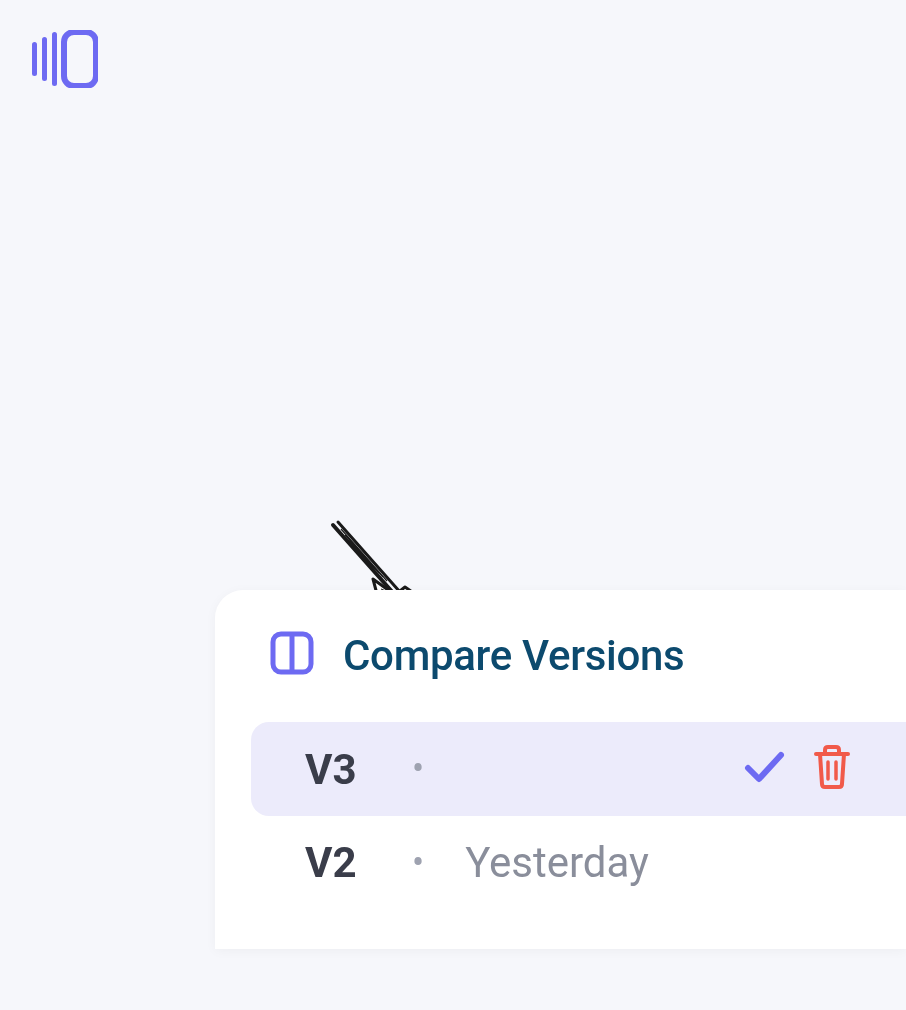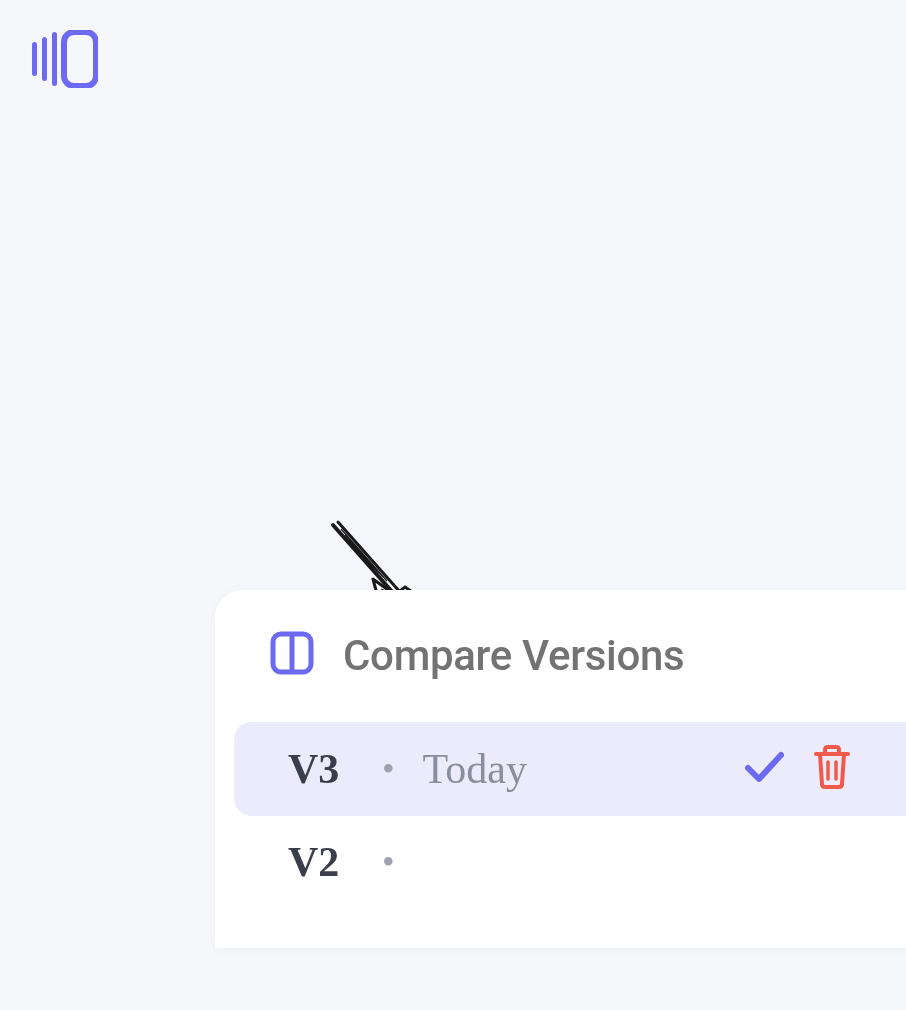--- a/index.html
+++ b/index.html
@@ -59,7 +59,7 @@
     .compare-label {
       font-size: 42px;
       font-weight: 500;
-      color: #737373;
+      color: #0c4a6e;
       letter-spacing: -0.3px;
     }
     .version-row {

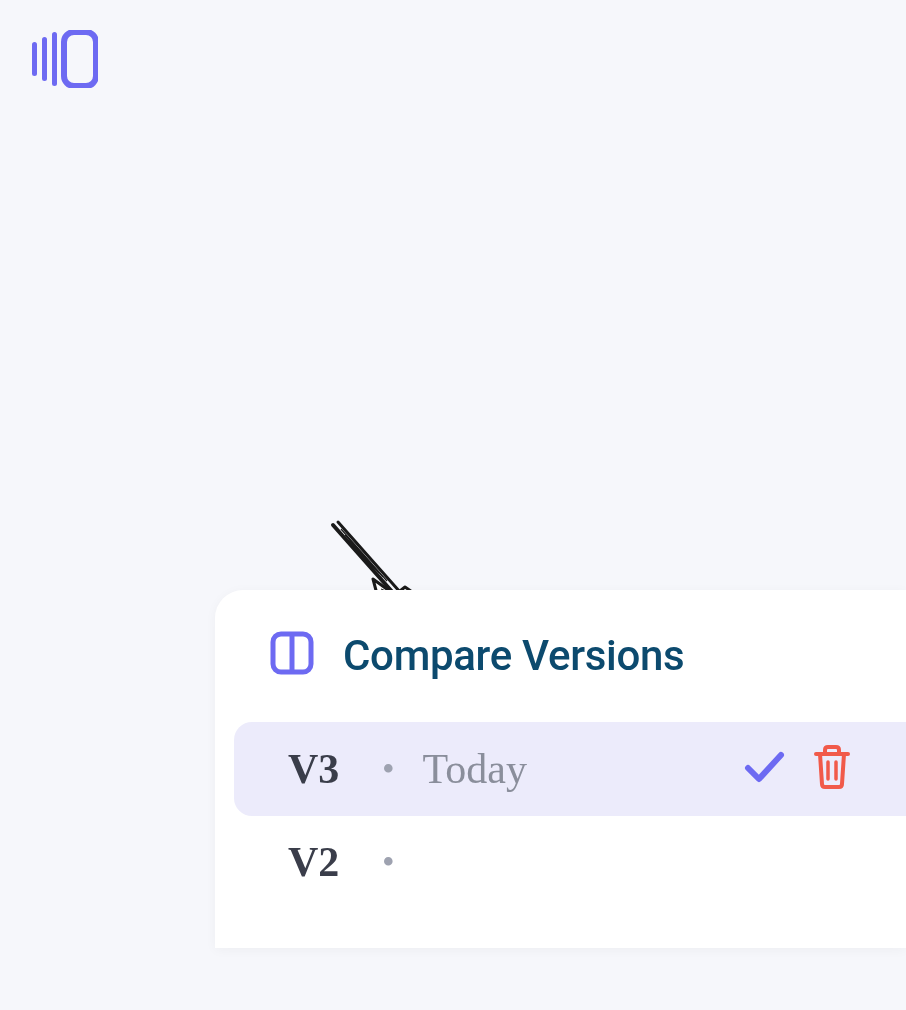--- a/index.html
+++ b/index.html
@@ -66,10 +66,9 @@
       display: flex;
       align-items: center;
       padding: 22px 54px;
-      gap: 28px;
+      gap: 41px;
       border-radius: 18px 0 0 18px;
-      margin-left: 19px;
-      font-family: Liberation Serif, serif;
+      margin-left: 36px;
     }
     .version-row.selected {
       background: #ecebfb;

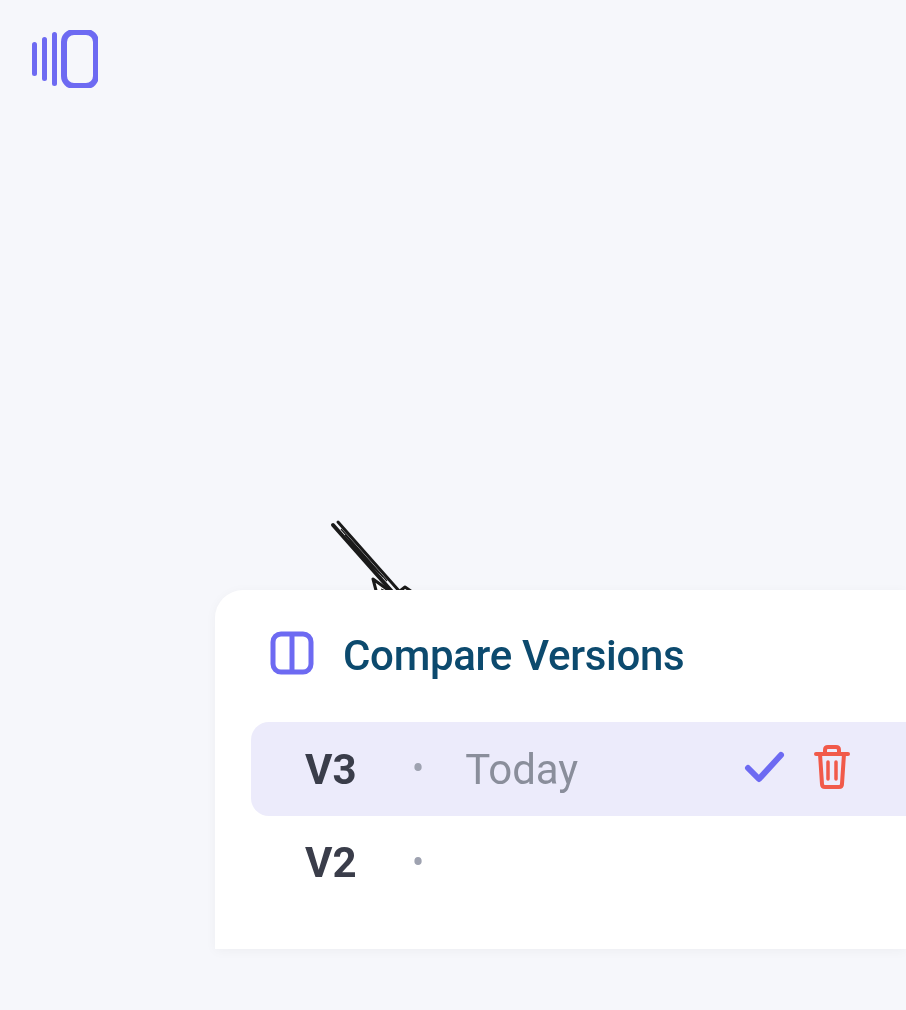--- a/index.html
+++ b/index.html
@@ -142,7 +142,6 @@
   <div class="version-row selected">
     <span class="version-id">V3</span>
     <span class="dot">•</span>
-    <span class="version-date">Today</span>
     <span class="row-actions">
       <span>
         <svg width="44" height="44" viewBox="0 0 44 44" fill="none">

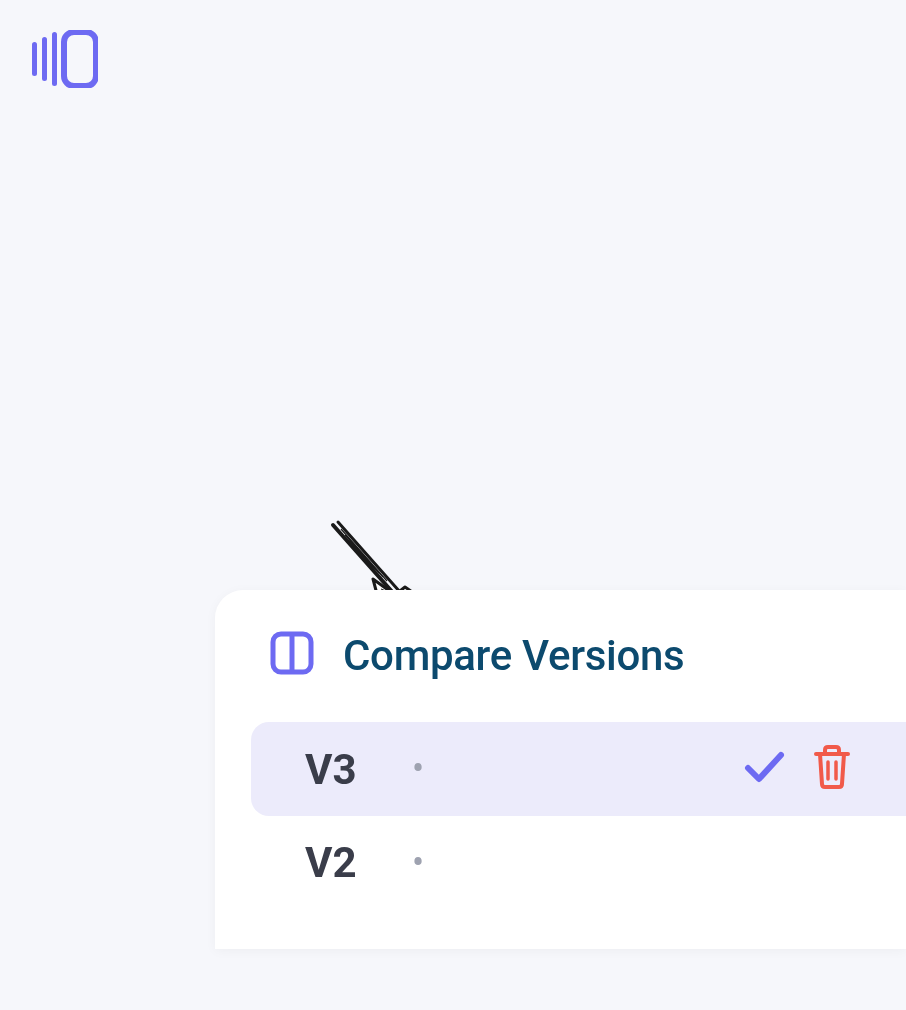--- a/index.html
+++ b/index.html
@@ -163,6 +163,7 @@
   <div class="version-row">
     <span class="version-id">V2</span>
     <span class="dot">•</span>
+    <span class="version-date">Yesterday</span>
   </div>
 </div>
 

